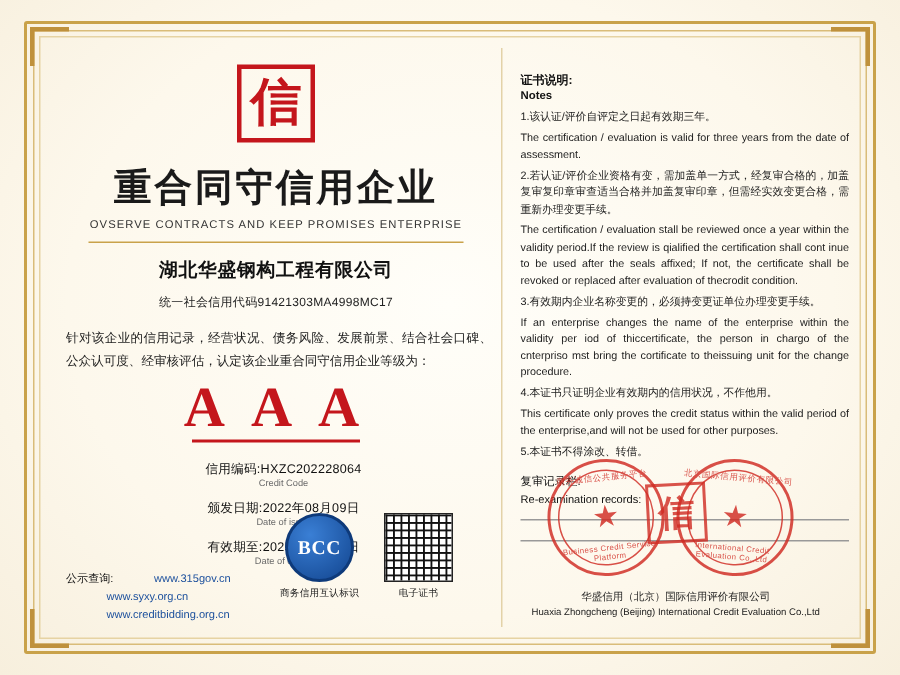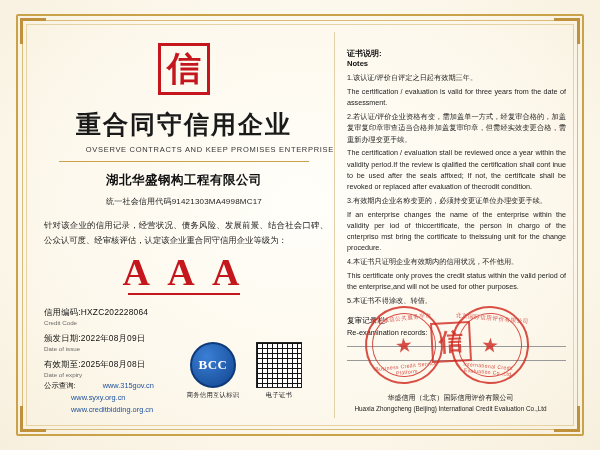--- a/index.html
+++ b/index.html
@@ -71,7 +71,7 @@
     letter-spacing:2px;
   }
   .title-en {
-    text-align:right;
+    text-align:center;
     color:#333;
     font-size:7.5px;
     letter-spacing:0.7px;

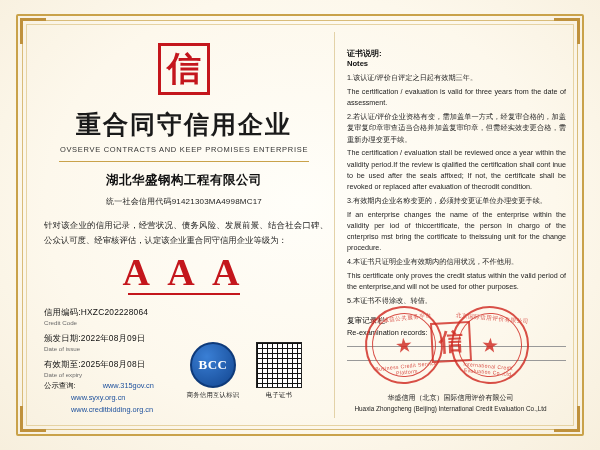--- a/index.html
+++ b/index.html
@@ -123,6 +123,7 @@
   .fields {
     margin-top:12px;
     padding-left:10px;
+    text-align:center;
   }
   .field {
     margin-bottom:7px;

